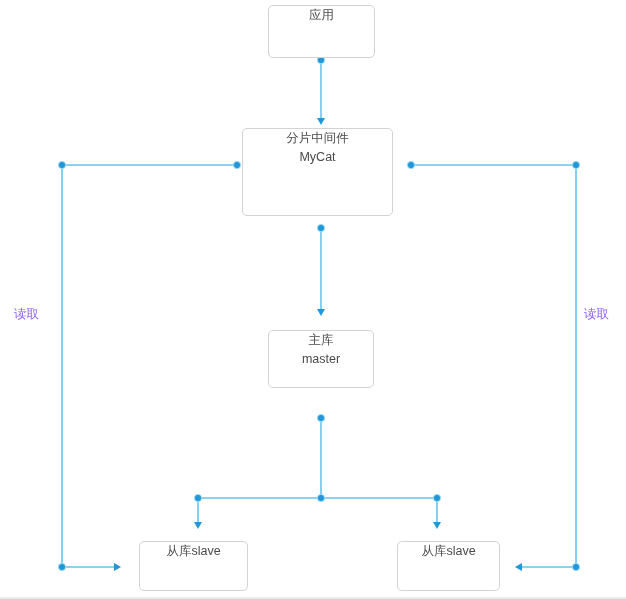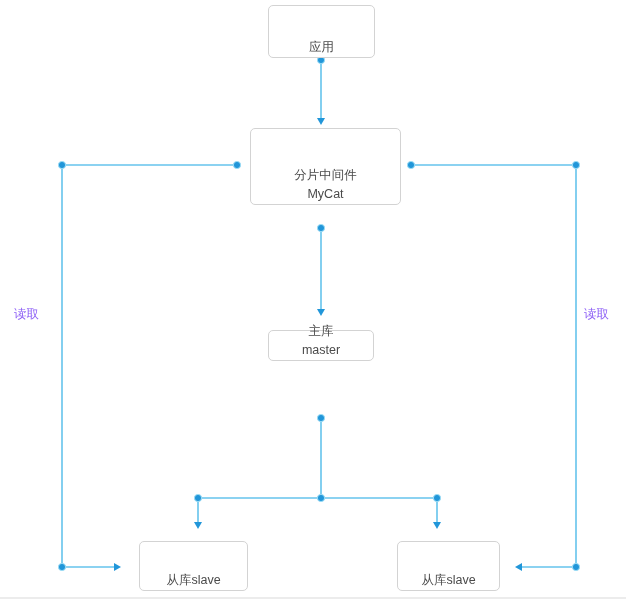--- a/index.html
+++ b/index.html
@@ -44,7 +44,7 @@
     display: flex;
     flex-direction: column;
     align-items: center;
-    justify-content: flex-end;
+    justify-content: flex-start;
     color: #4a4a4a;
     font-size: 12.5px;
     line-height: 19px;

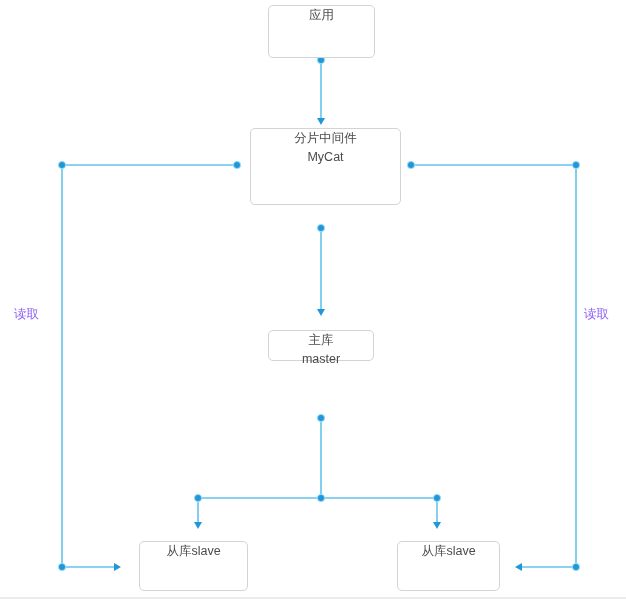--- a/index.html
+++ b/index.html
@@ -52,7 +52,7 @@
     box-sizing: border-box;
   }
   .node-app        { left: 268px; top: 5px;   width: 107px; height: 53px; }
-  .node-mycat      { left: 242px; top: 128px; width: 151px; height: 77px; margin-left: 8px; }
+  .node-mycat      { left: 242px; top: 128px; width: 151px; height: 88px; }
   .node-master     { left: 268px; top: 330px; width: 106px; height: 31px; }
   .node-slave-left { left: 139px; top: 541px; width: 109px; height: 50px; }
   .node-slave-right{ left: 397px; top: 541px; width: 103px; height: 50px; }

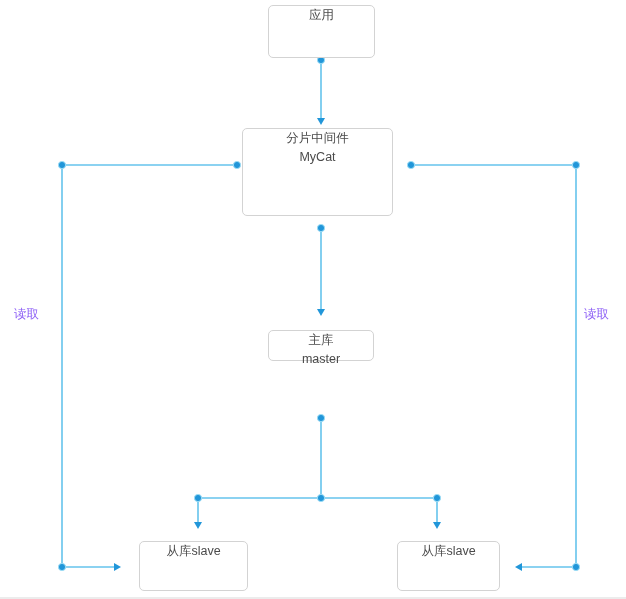--- a/index.html
+++ b/index.html
@@ -53,7 +53,7 @@
   }
   .node-app        { left: 268px; top: 5px;   width: 107px; height: 53px; }
   .node-mycat      { left: 242px; top: 128px; width: 151px; height: 88px; }
-  .node-master     { left: 268px; top: 330px; width: 106px; height: 31px; }
+  .node-master     { left: 268px; top: 330px; width: 106px; height: 58px; }
   .node-slave-left { left: 139px; top: 541px; width: 109px; height: 50px; }
   .node-slave-right{ left: 397px; top: 541px; width: 103px; height: 50px; }
   .edge-label {

